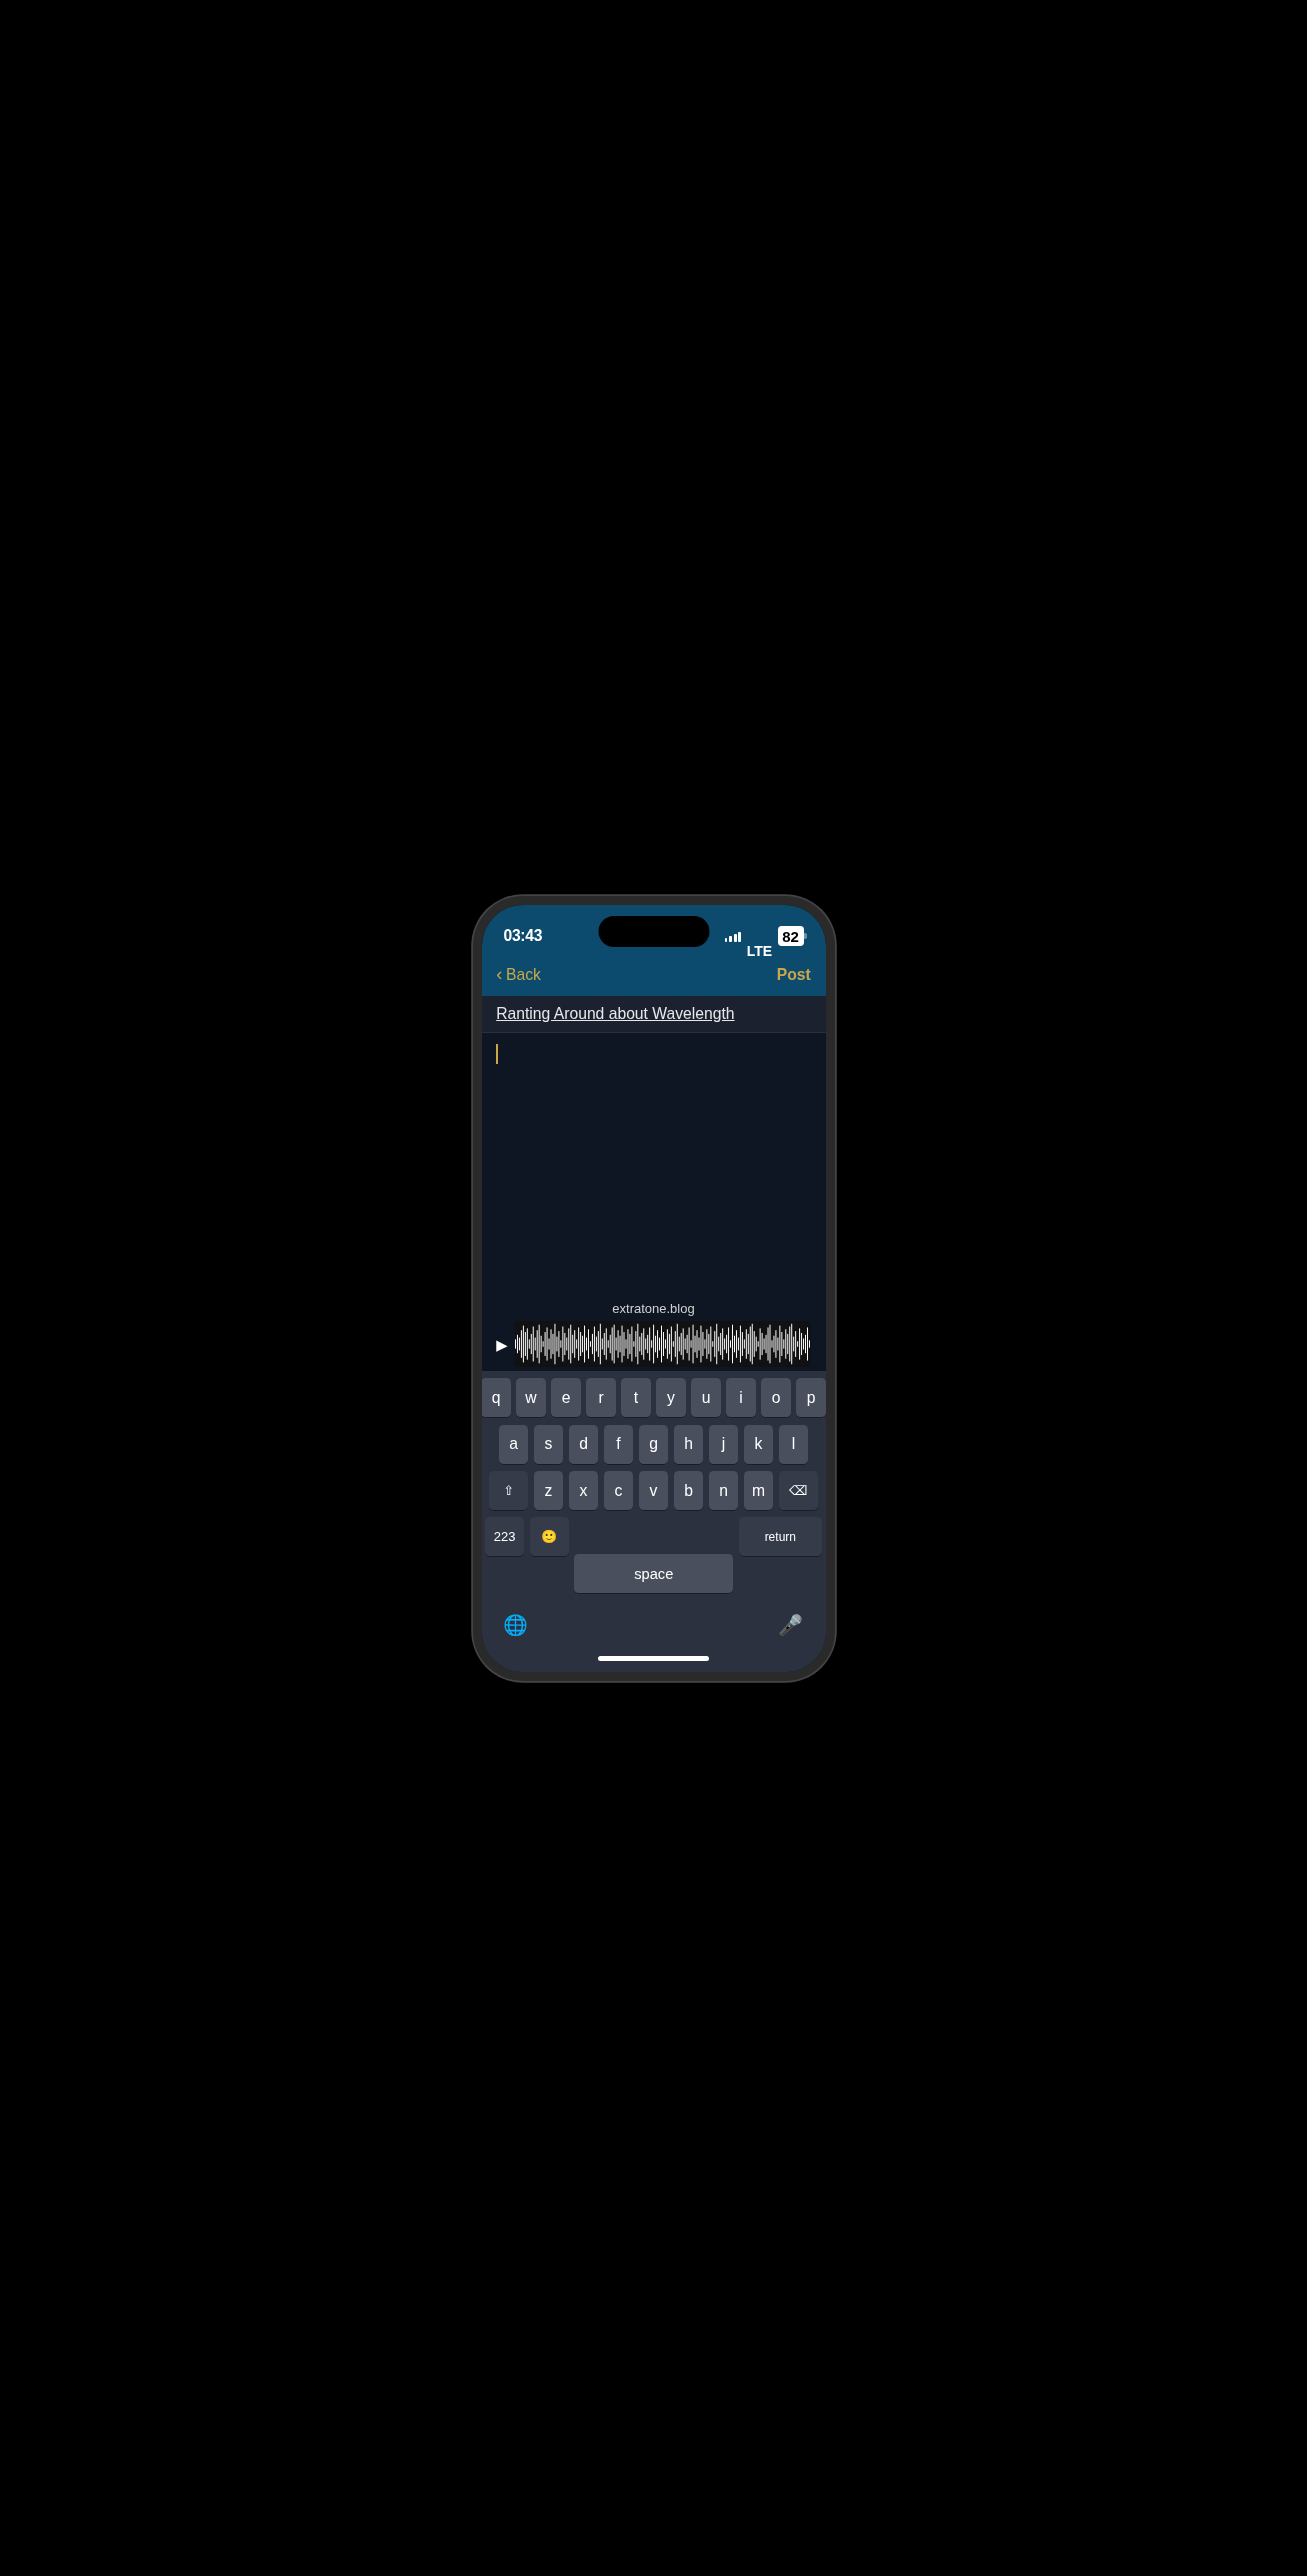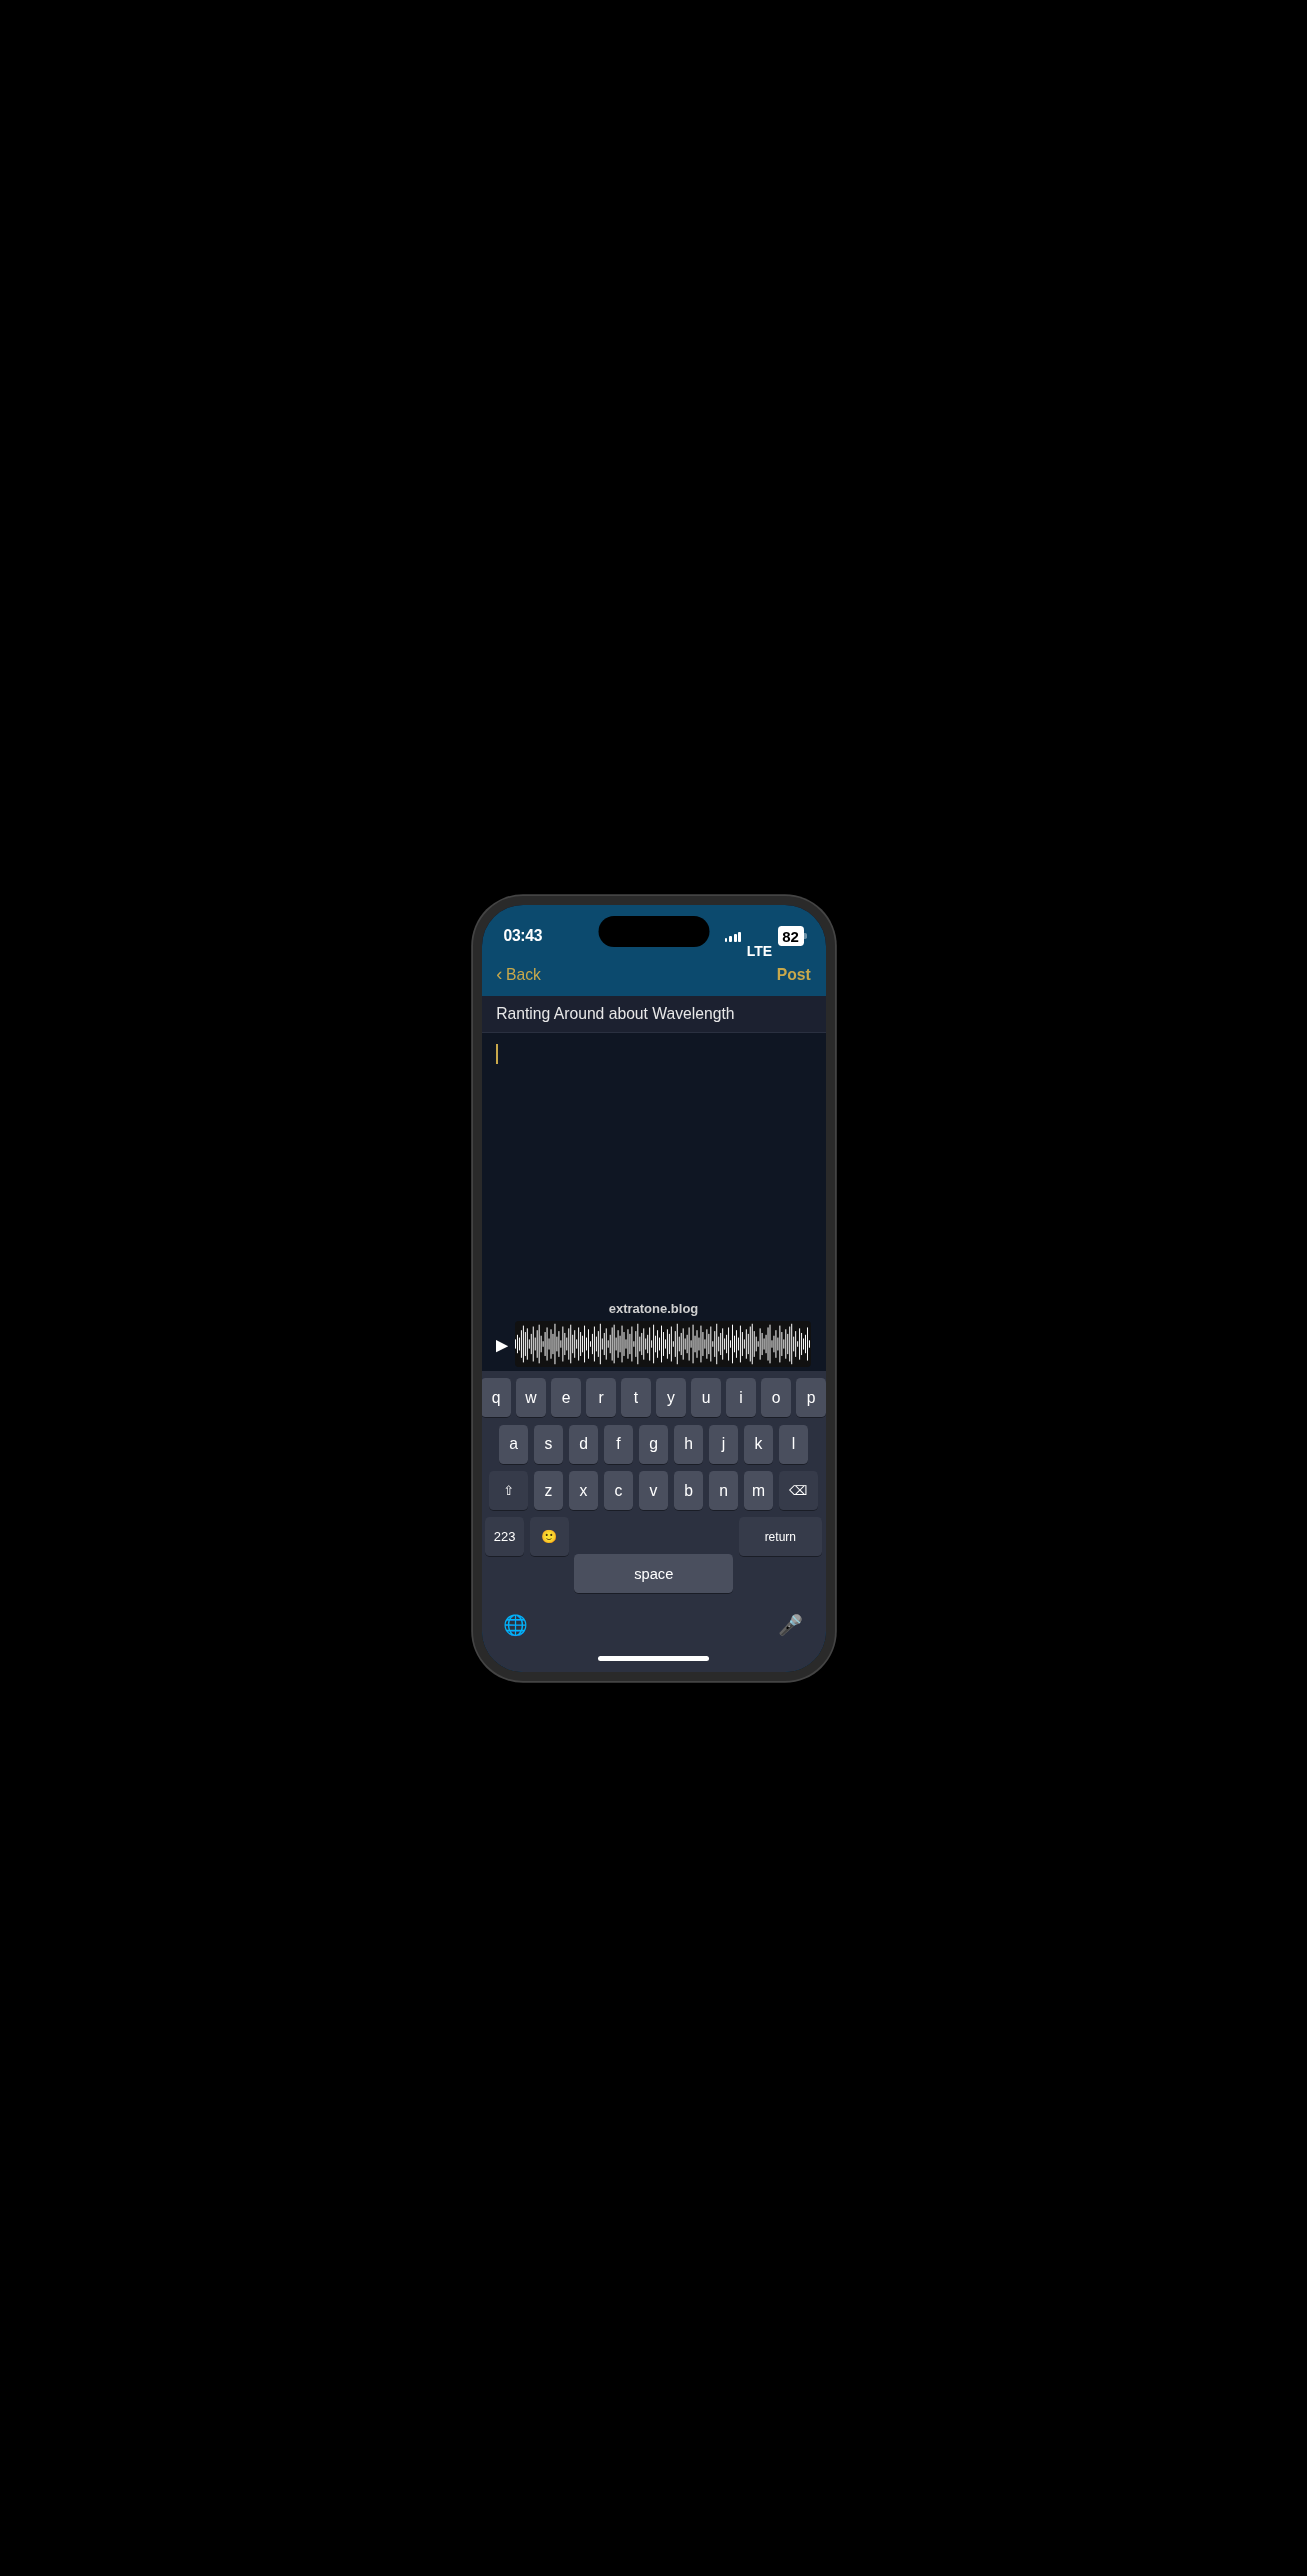--- a/index.html
+++ b/index.html
@@ -159,6 +159,7 @@
       color: #e8e8e8;
       font-size: 15.7px;
       font-weight: 400;
+      text-decoration: underline;
     }
 
     

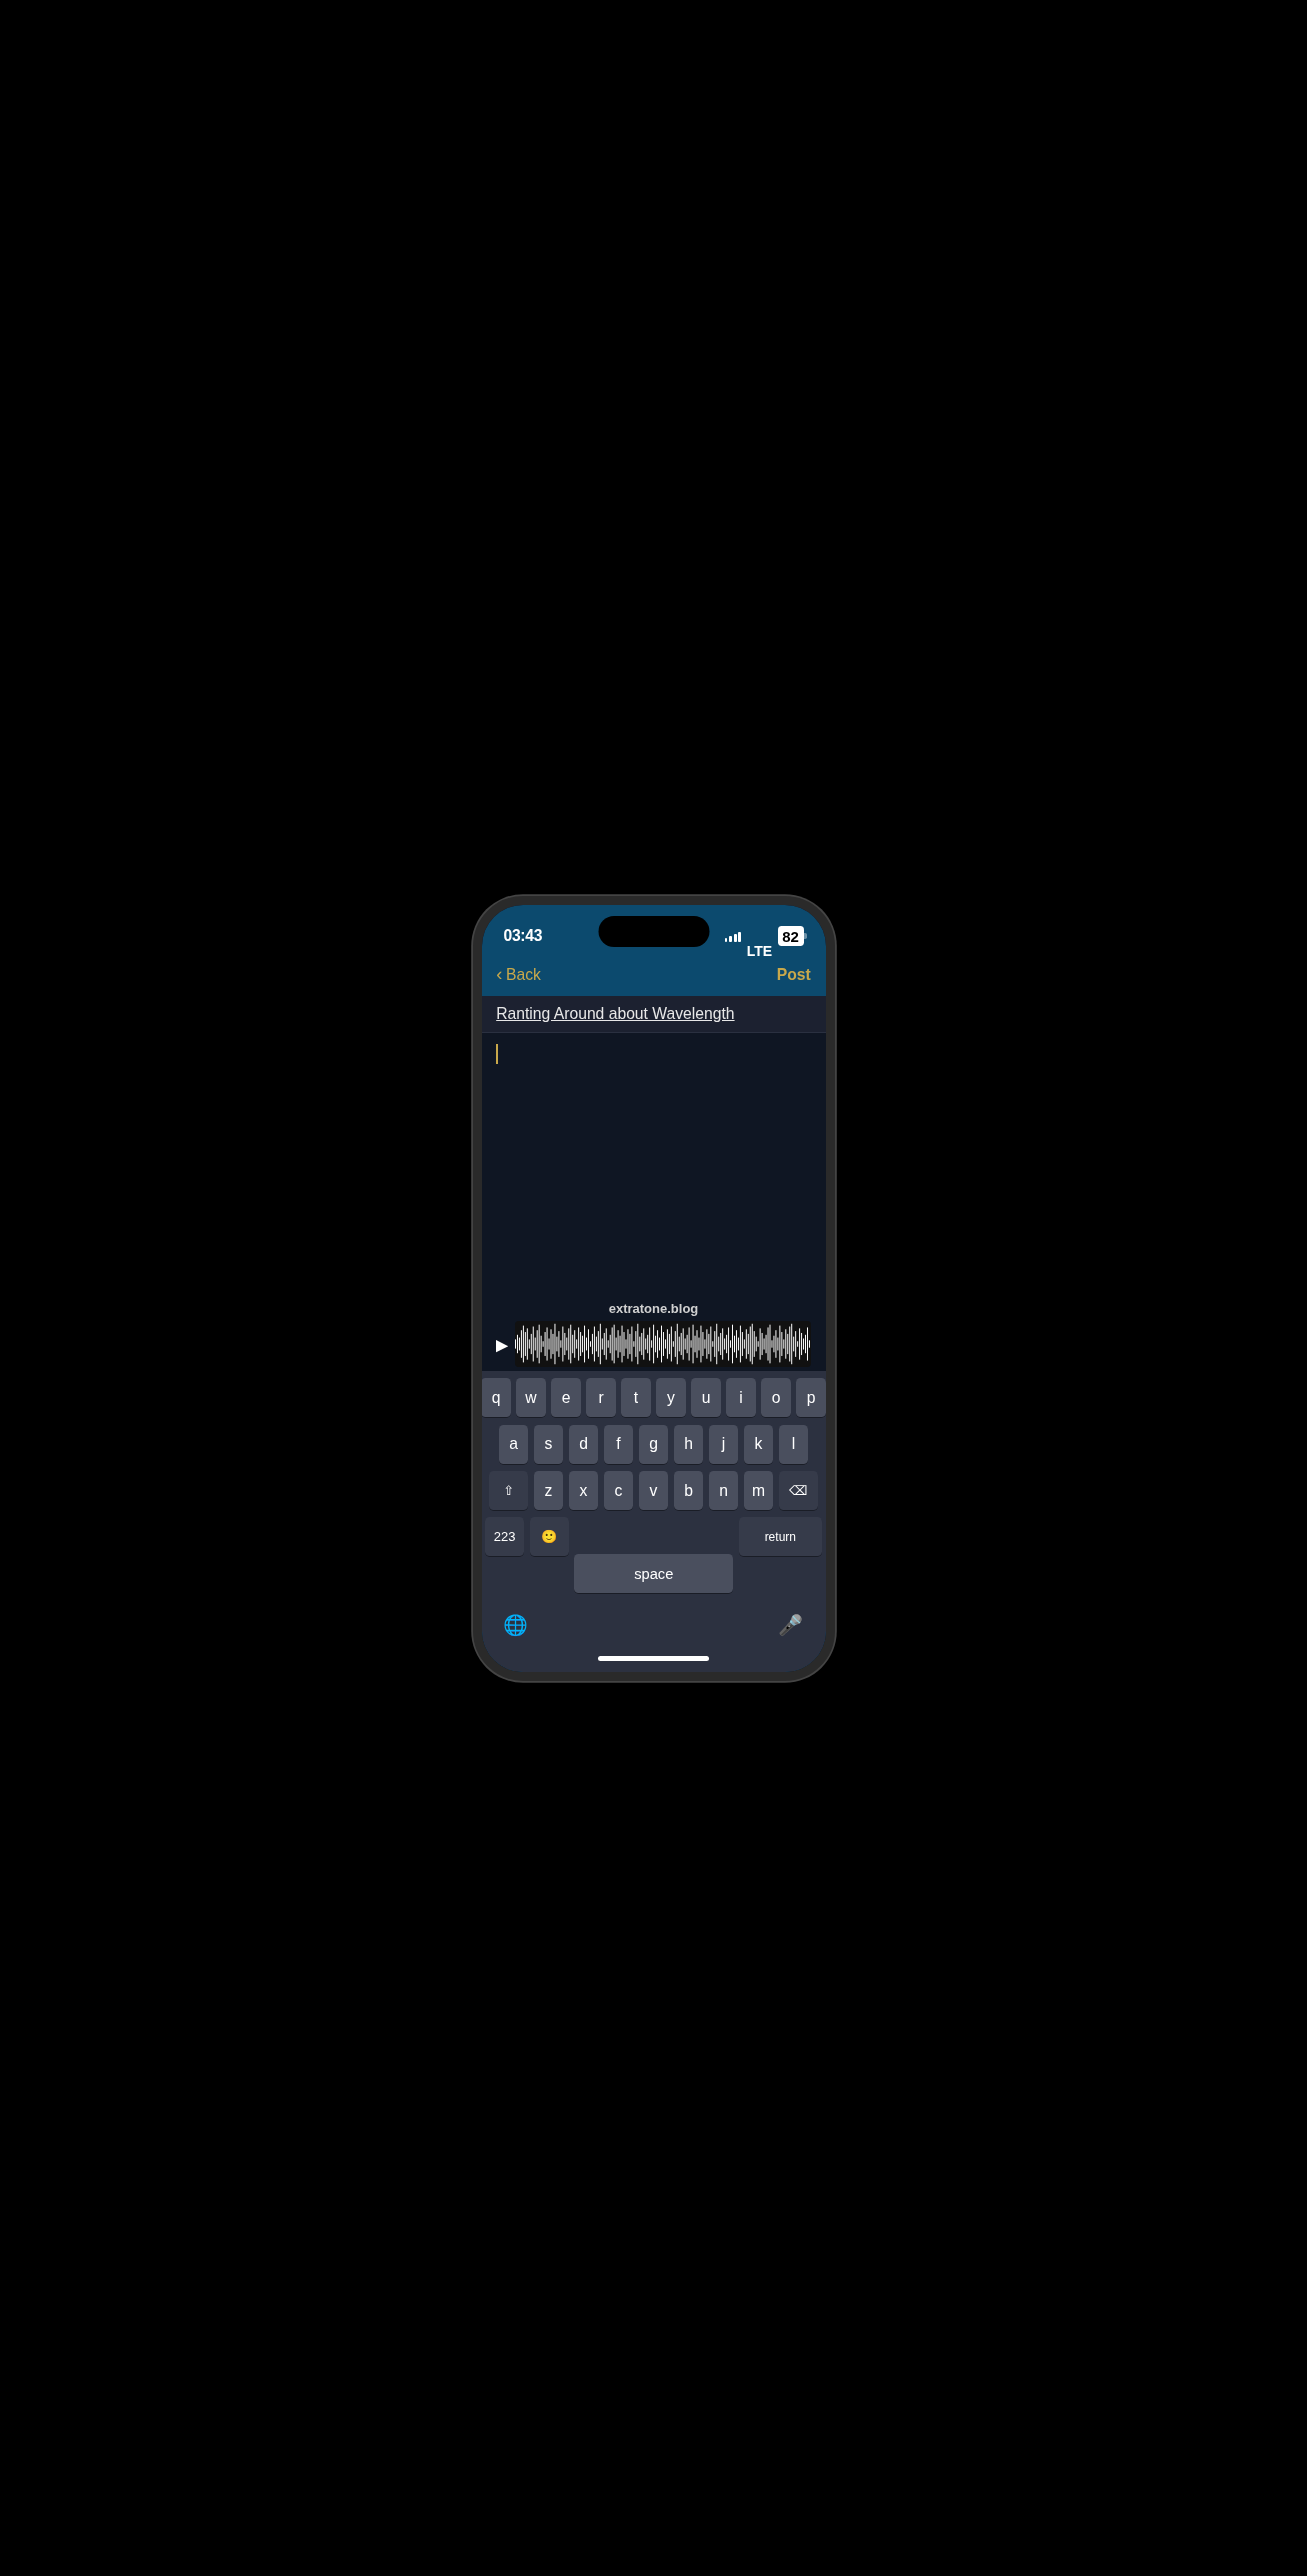--- a/index.html
+++ b/index.html
@@ -190,7 +190,6 @@
       flex-shrink: 0;
       padding: 7.4px 14.7px 3.7px;
       background: #0f1623;
-      font-weight: bold;
     }
 
     .audio-label {

